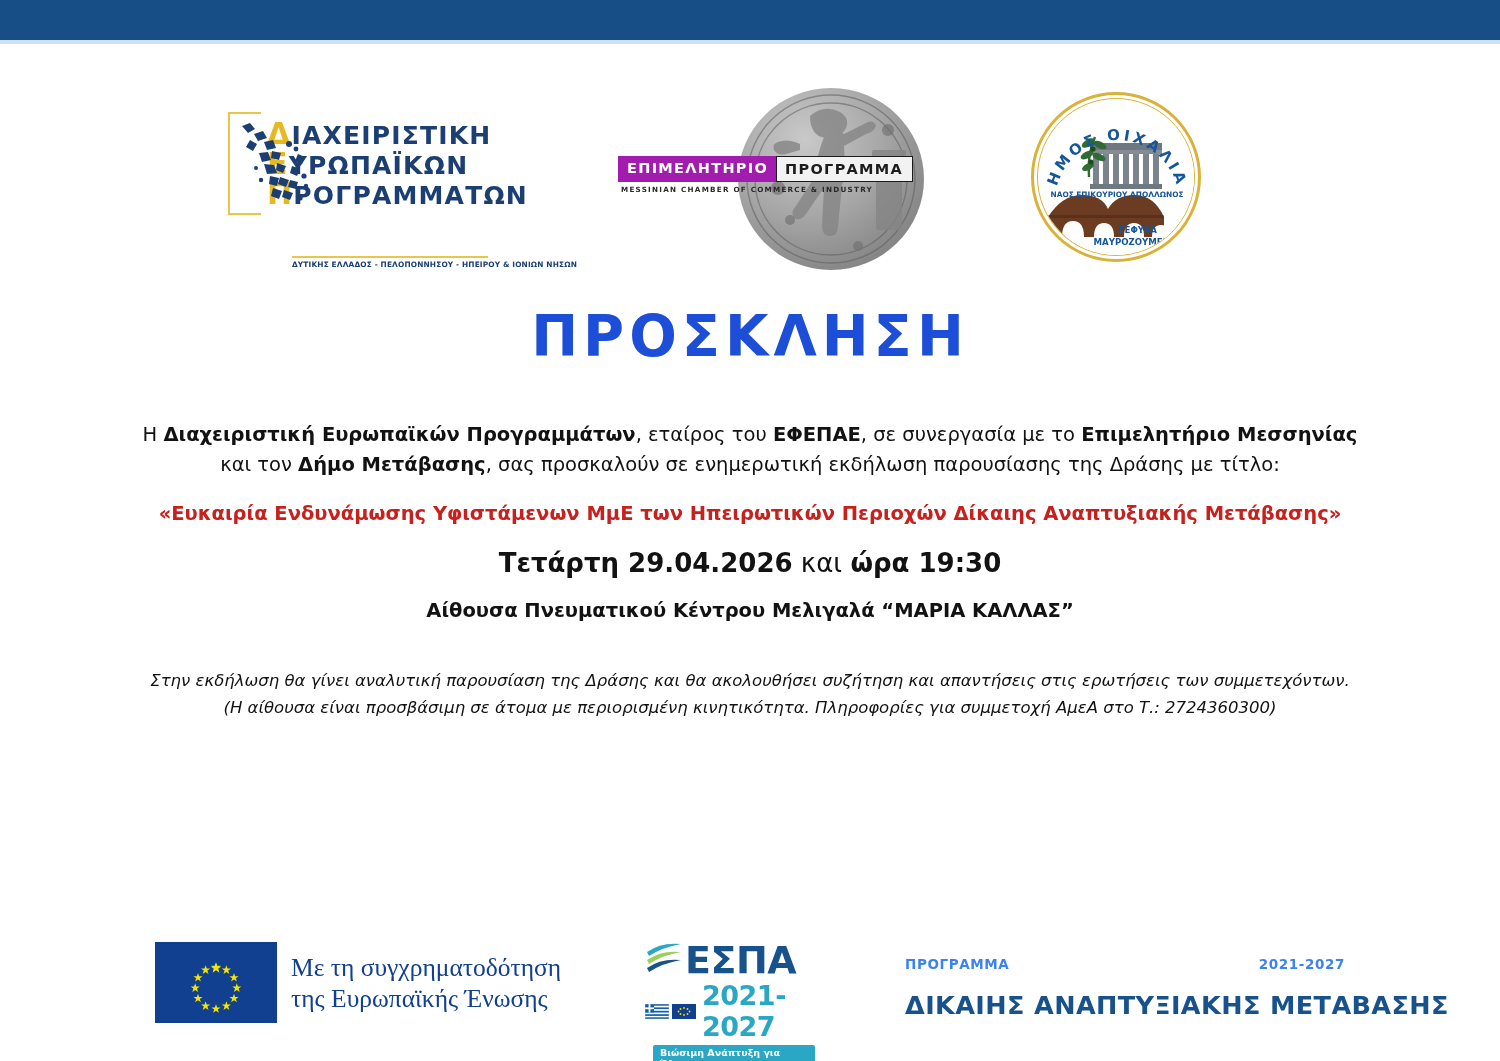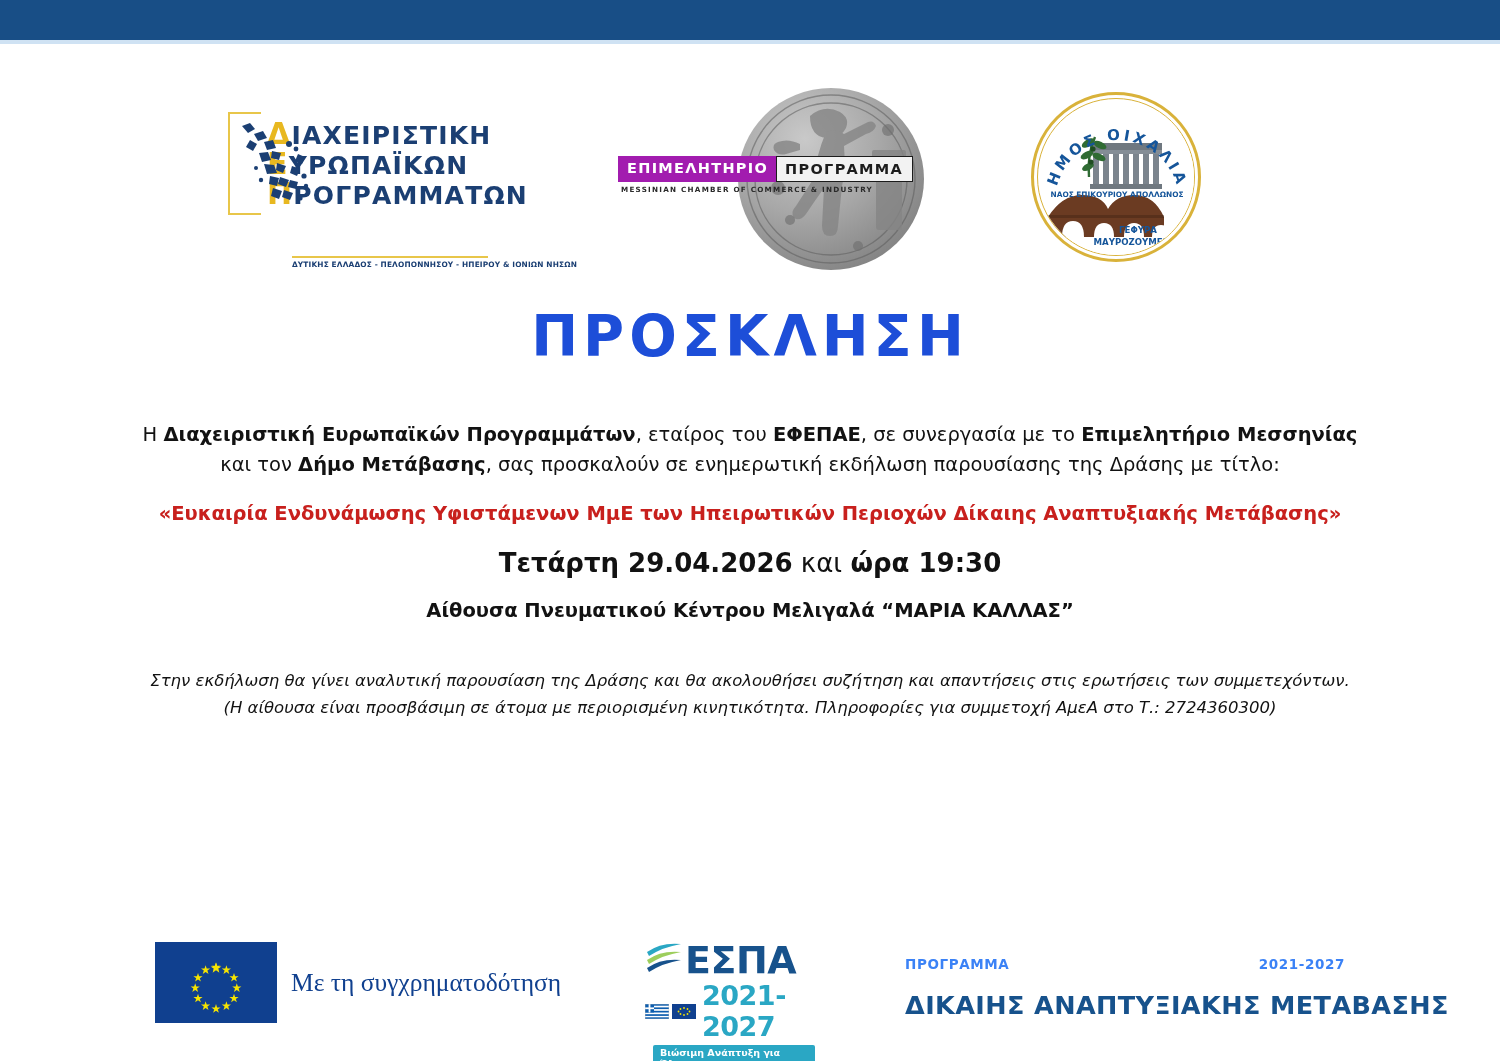--- a/index.html
+++ b/index.html
@@ -512,6 +512,7 @@
     </div>
     <div class="eu-text">
       <div>Με τη συγχρηματοδότηση</div>
+      <div>της Ευρωπαϊκής Ένωσης</div>
     </div>
   </div>
 

